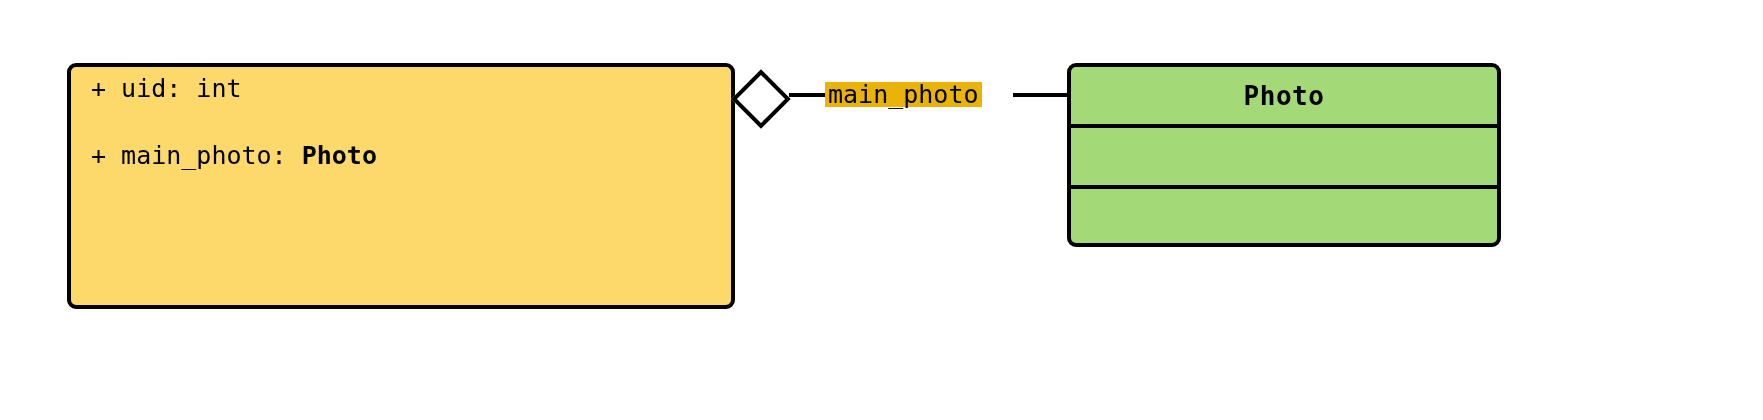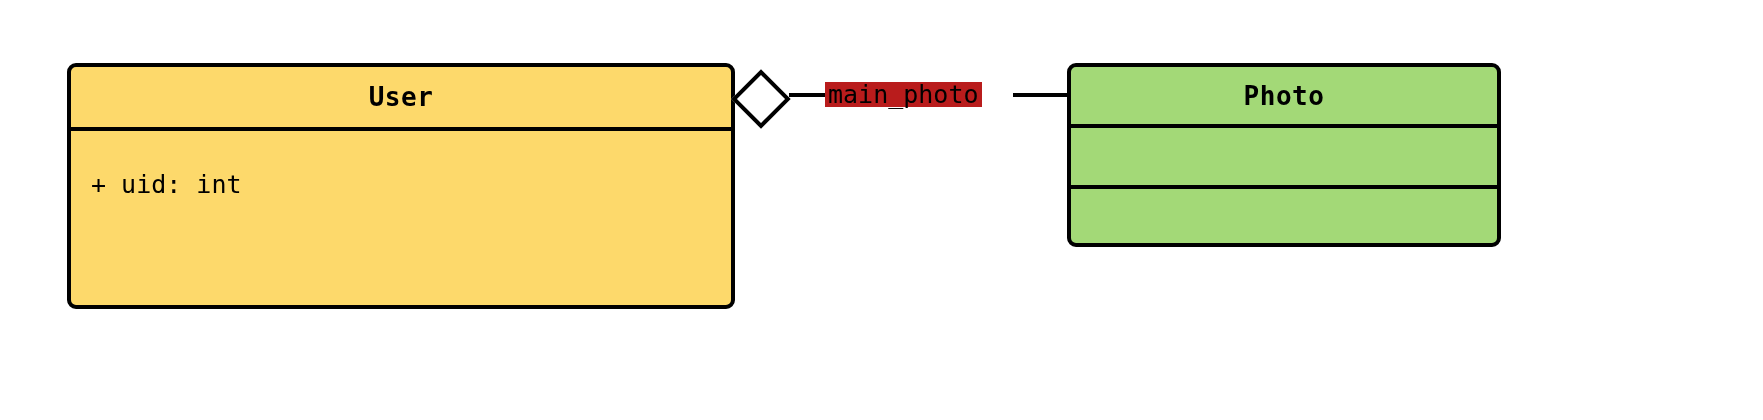--- a/index.html
+++ b/index.html
@@ -133,7 +133,6 @@
 <div id="canvas">
 
   <div class="uml-class" id="class-user">
-    <div class="uml-compartment uml-title c-title">User</div>
     <div class="uml-compartment uml-members c-attrs">
       <div class="uml-member">+ uid: int</div>
     </div>

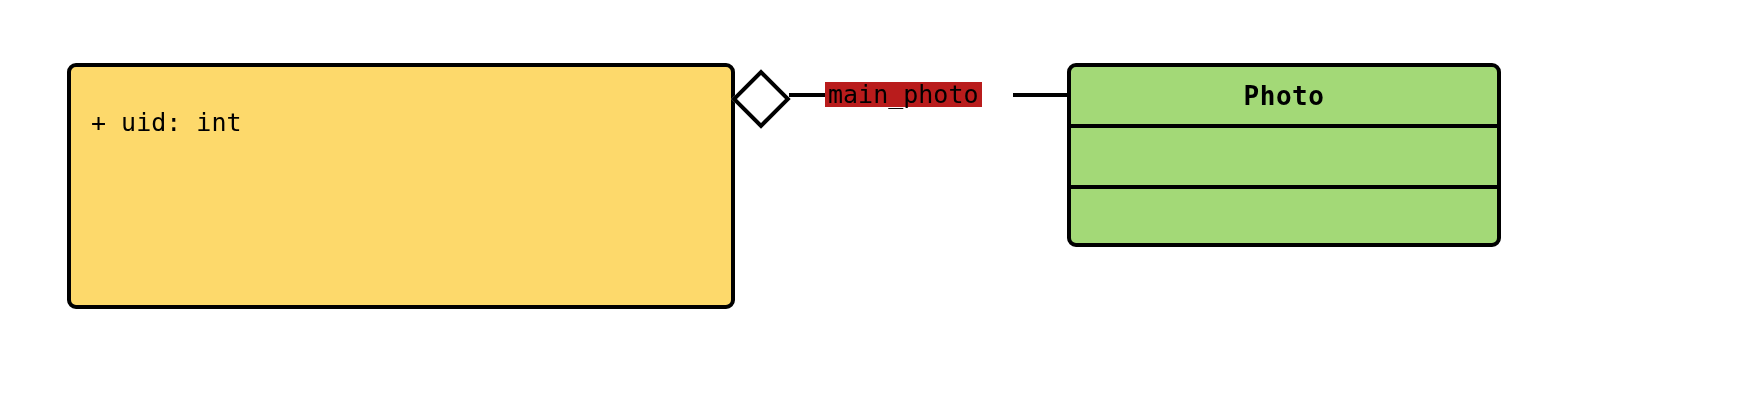--- a/index.html
+++ b/index.html
@@ -107,7 +107,7 @@
     line-height: 25px;
     color: #000000;
     white-space: pre;
-    background: #b91c1c;
+    background: #eab308;
     padding: 0 3px;
   }
   #edge-label-main-photo {

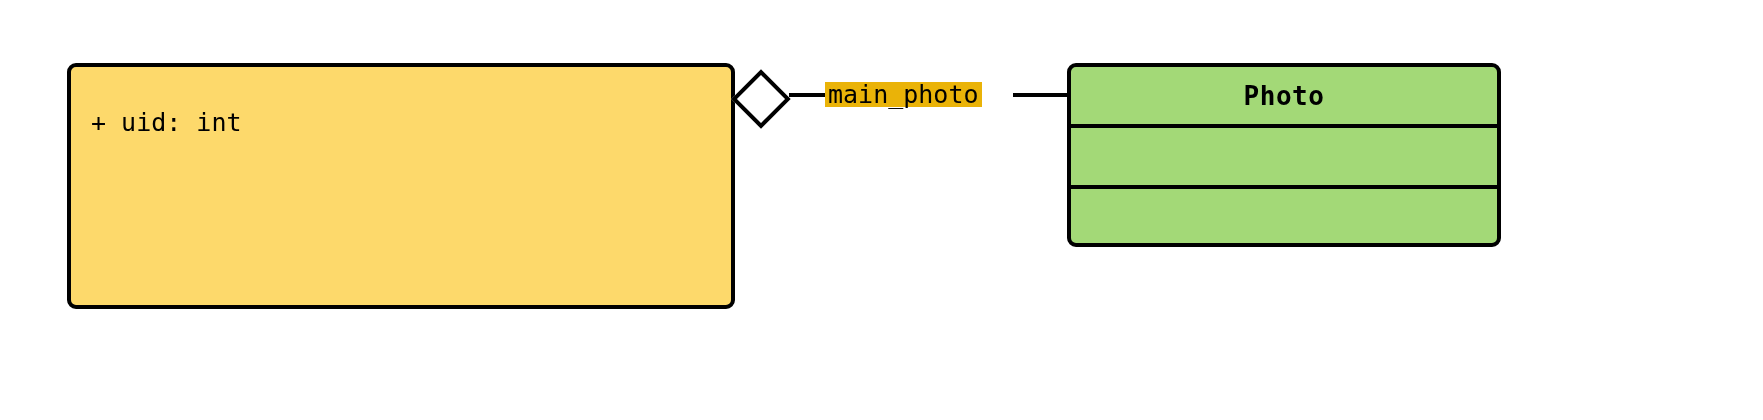--- a/index.html
+++ b/index.html
@@ -135,6 +135,7 @@
   <div class="uml-class" id="class-user">
     <div class="uml-compartment uml-members c-attrs">
       <div class="uml-member">+ uid: int</div>
+      <div class="uml-member"><span>+ main_photo: </span><span class="type-ref">Photo</span></div>
     </div>
   </div>
 

